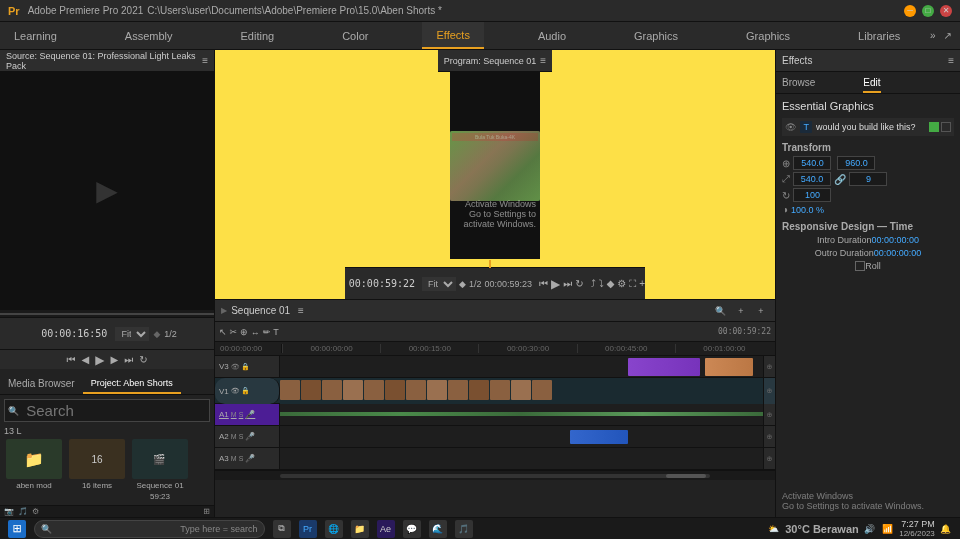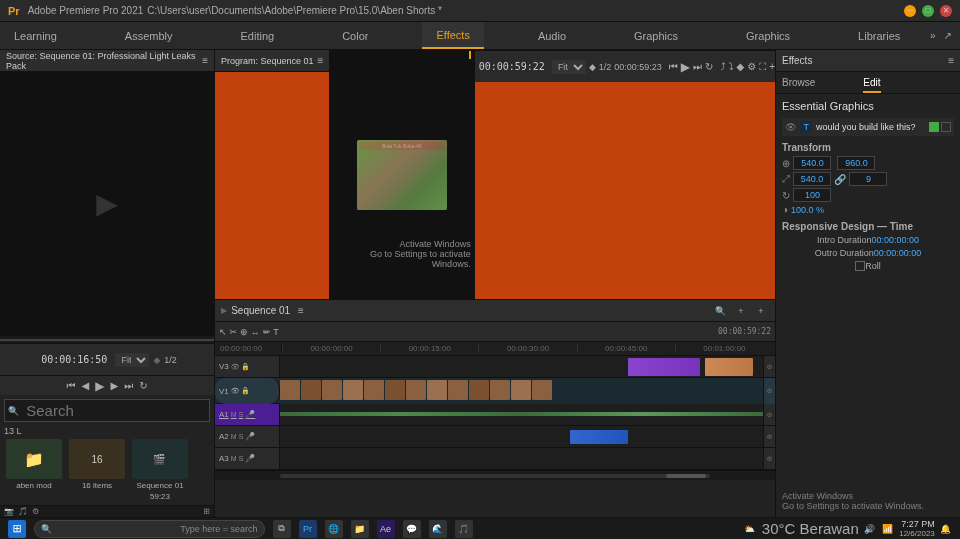--- a/index.html
+++ b/index.html
@@ -34,7 +34,7 @@
     #center-panel { flex: 1; display: flex; flex-direction: column; }
 
     
-    #program-monitor { height: 250px; background: #c2410c; border-bottom: 1px solid #111; display: flex; flex-direction: row; }
+    #program-monitor { height: 250px; background: #fde047; border-bottom: 1px solid #111; display: flex; flex-direction: column; align-items: center; }
     .monitor-header { height: 22px; background: #2d2d2d; display: flex; align-items: center; padding: 0 6px; gap: 4px; border-bottom: 1px solid #111; }
     .monitor-video { flex: 1; background: #111; display: flex; align-items: center; justify-content: center; position: relative; }
     .monitor-controls { height: 32px; background: #2a2a2a; display: flex; align-items: center; justify-content: center; gap: 3px; border-top: 1px solid #111; }

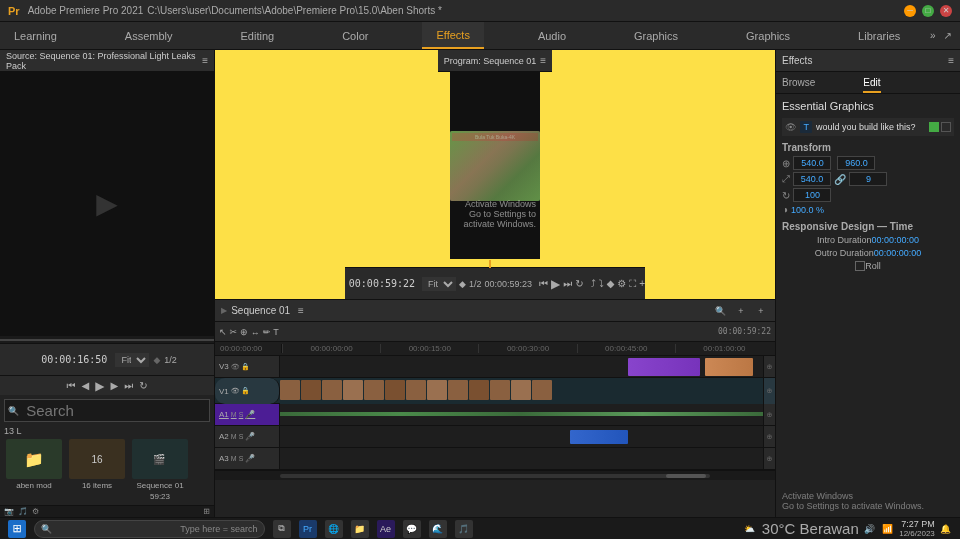--- a/index.html
+++ b/index.html
@@ -165,6 +165,10 @@
       <span style="color:#aaa;font-size:10px;">↻</span>
     </div>
 
+    <div class="media-tabs" style="margin-top:4px;">
+      <div class="media-tab">Media Browser</div>
+      <div class="media-tab active" style="font-size:9px;">Project: Aben Shorts</div>
+    </div>
     <div class="media-content">
       <div class="media-search">
         <span style="padding:0 3px;color:#666;font-size:9px;">🔍</span>

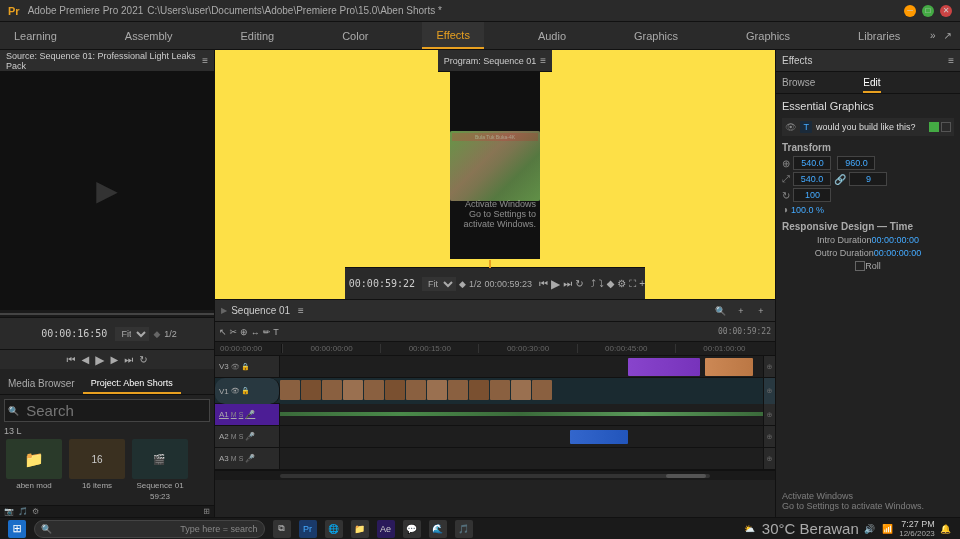--- a/index.html
+++ b/index.html
@@ -466,7 +466,7 @@
   </div>
   <div class="status-right">
     <span style="font-size:9px;">⛅</span>
-    <span style="font-size:15px;">30°C Berawan</span>
+    <span style="font-size:11px;font-weight:bold;">30°C Berawan</span>
     <span style="font-size:9px;">🔊</span>
     <span style="font-size:9px;">📶</span>
     <div style="text-align:right;">

